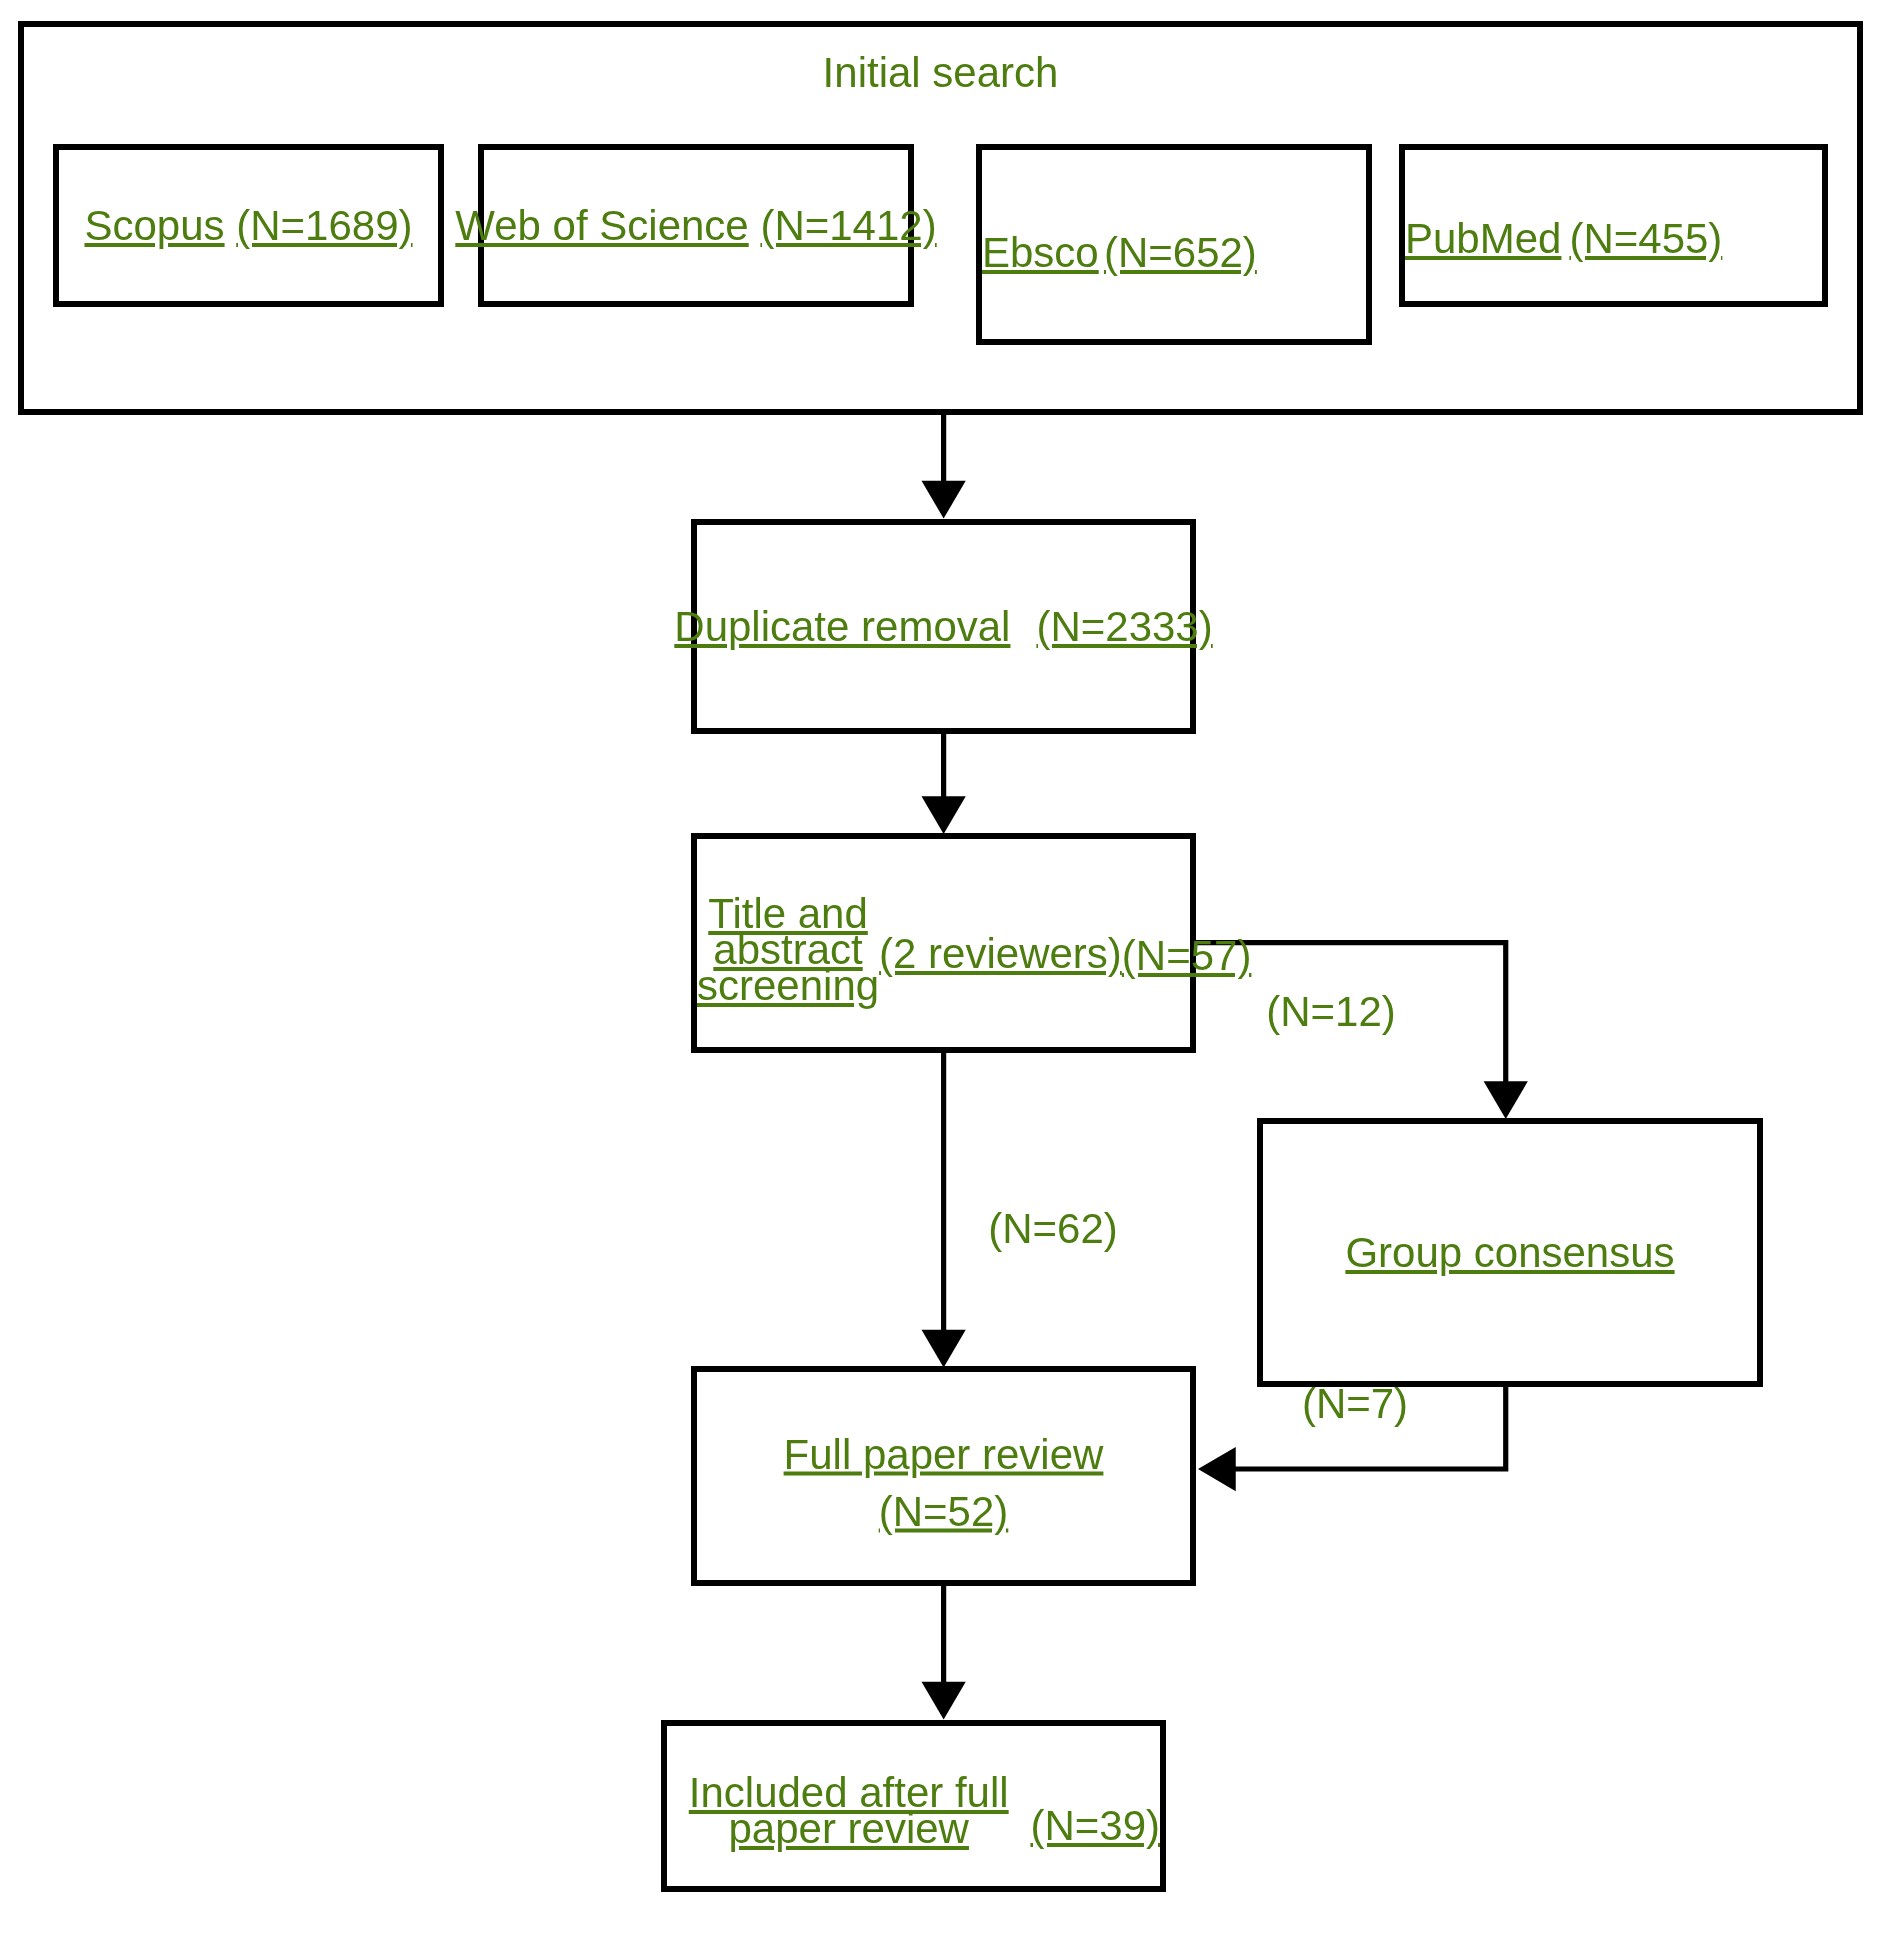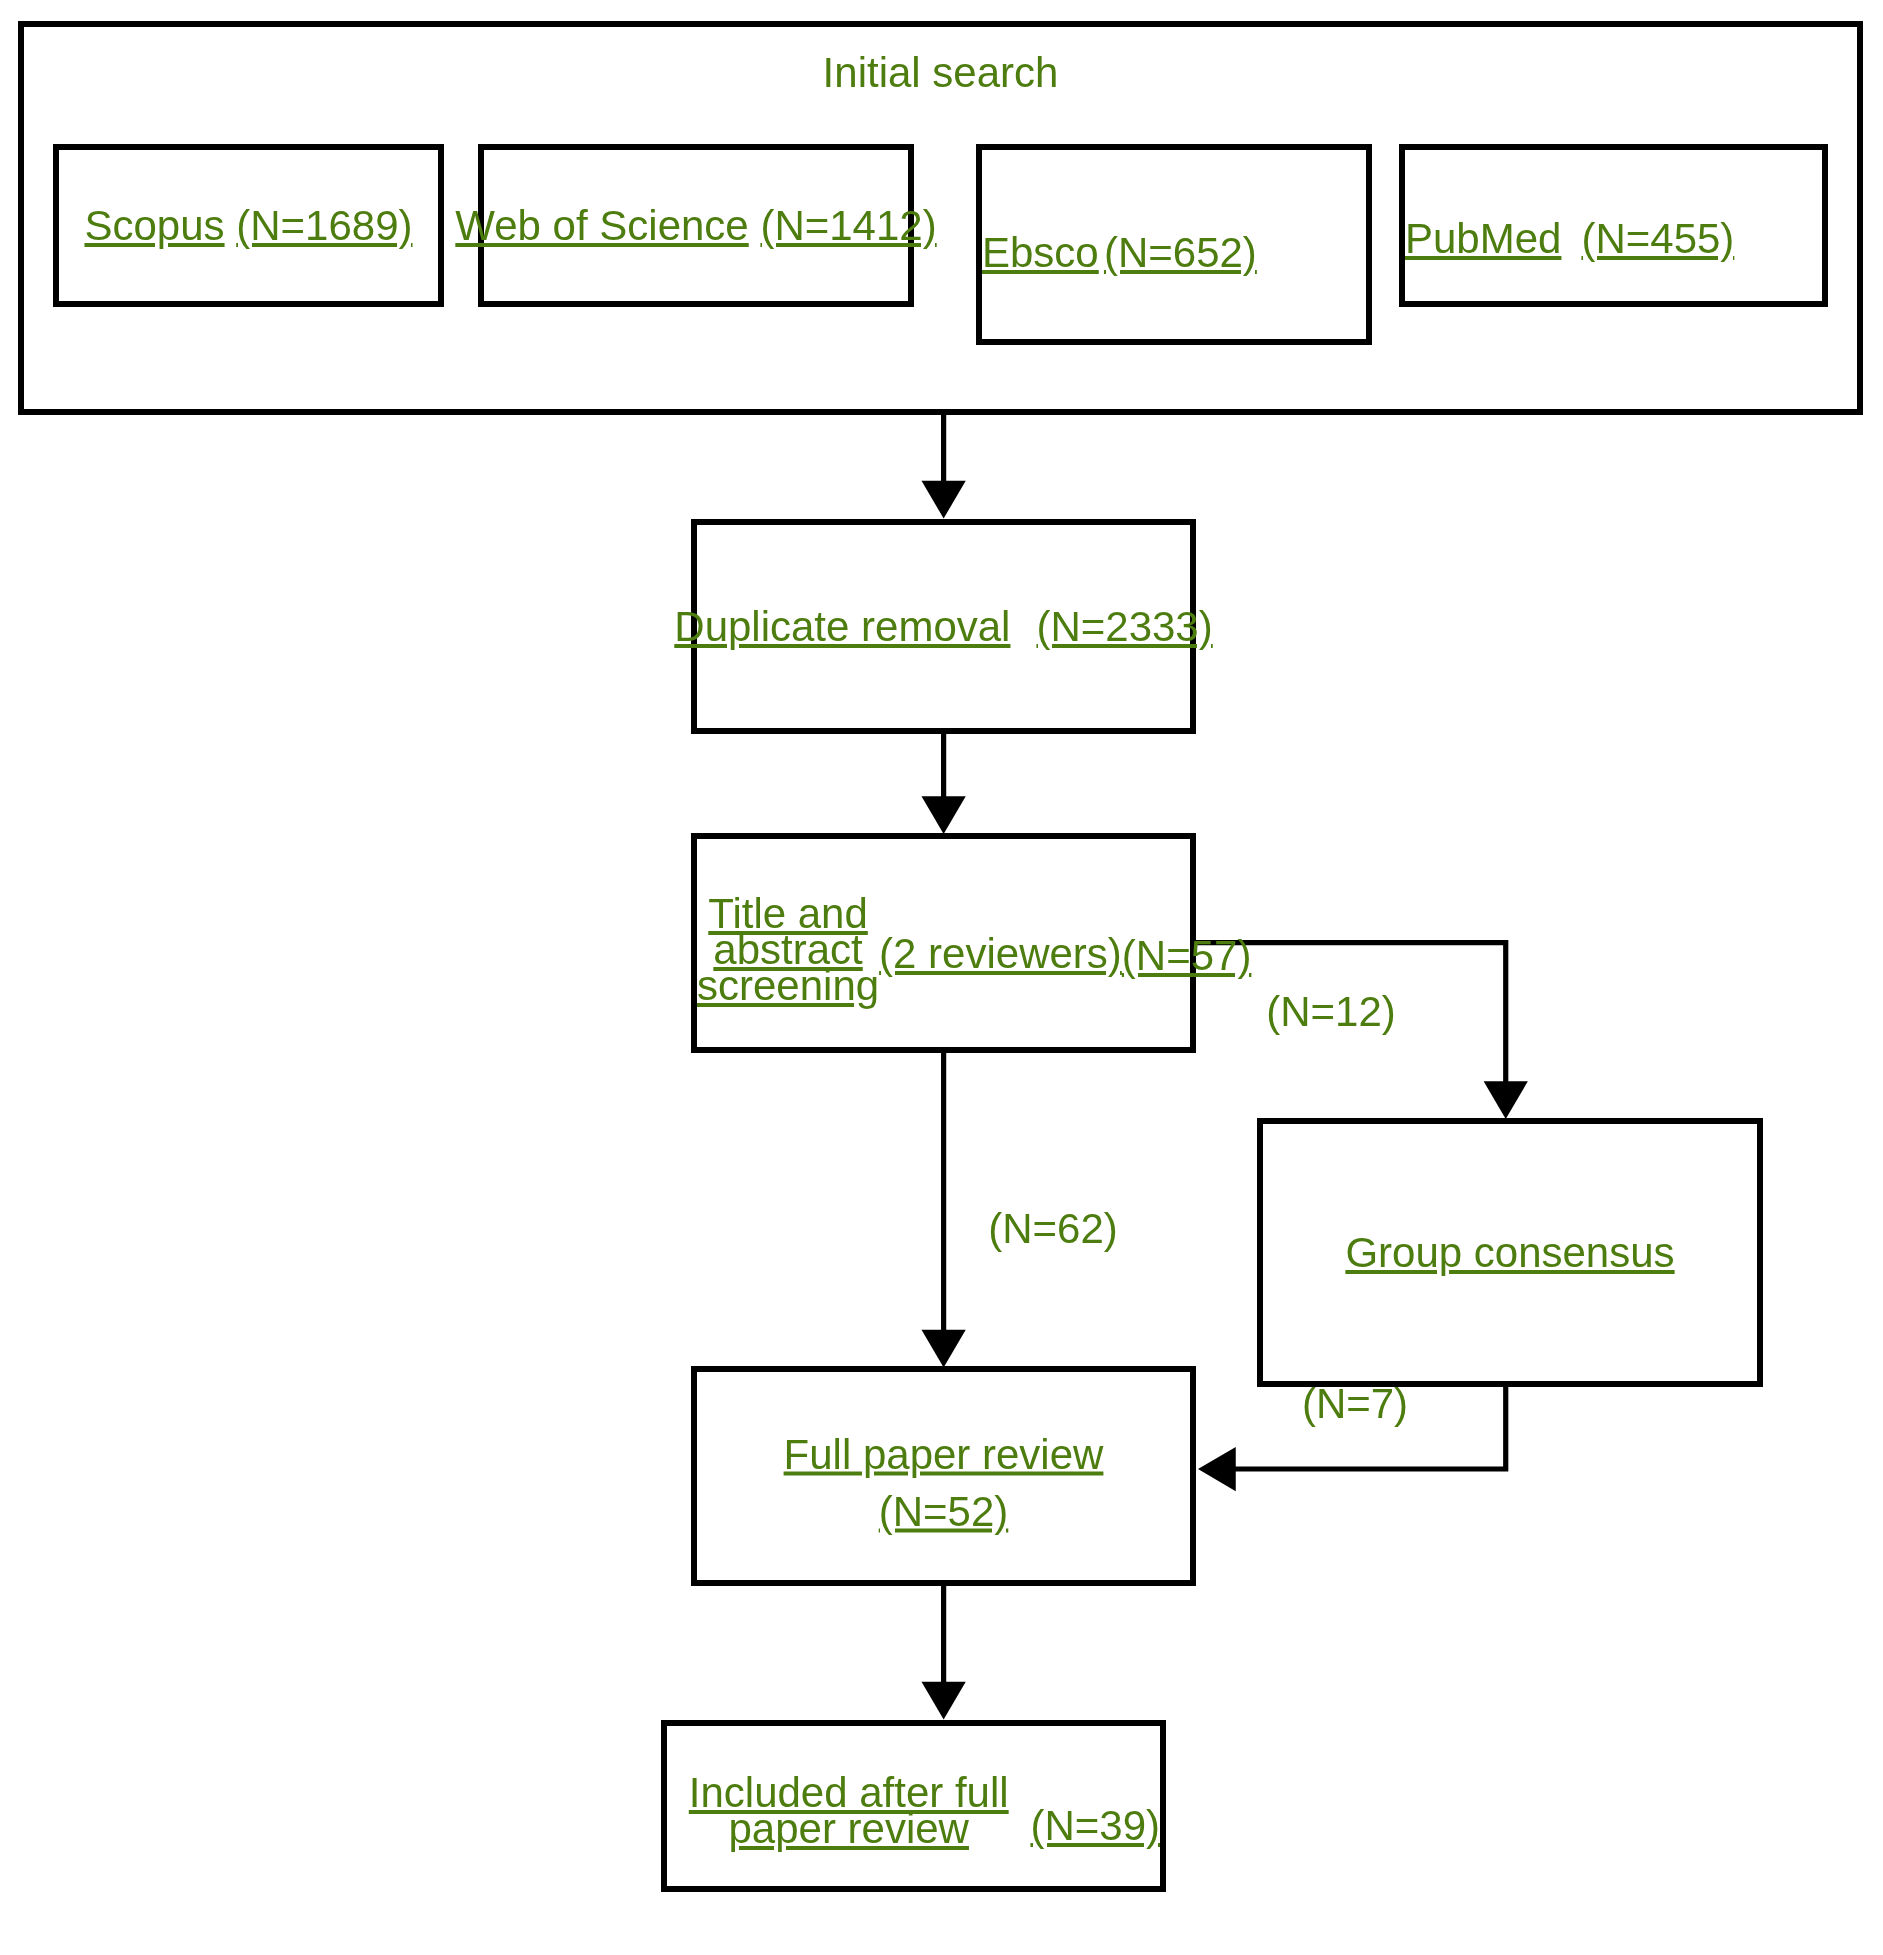--- a/index.html
+++ b/index.html
@@ -59,7 +59,7 @@
   .src-scopus  { left: 29px;   top: 117px; width: 391px; height: 163px; gap: 11.7px; }
   .src-wos     { left: 454px;  top: 117px; width: 436px; height: 163px; gap: 11.7px; }
   .src-ebsco   { left: 952px; top: 117px; width: 396px; height: 201px; gap: 5.2px;  padding-top: 16.3px; }
-  .src-pubmed  { left: 1375px; top: 117px; width: 429px; height: 163px; gap: 20px;  padding-top: 26px; }
+  .src-pubmed  { left: 1375px; top: 117px; width: 429px; height: 163px; gap: 8px;  padding-top: 26px; }
   
   .node-duplicate { left: 691px; top: 519px;  width: 505px; height: 215px; gap: 26px; }
   .node-screening { left: 691px; top: 833px; width: 505px; height: 220px; padding-top: 13px; }

